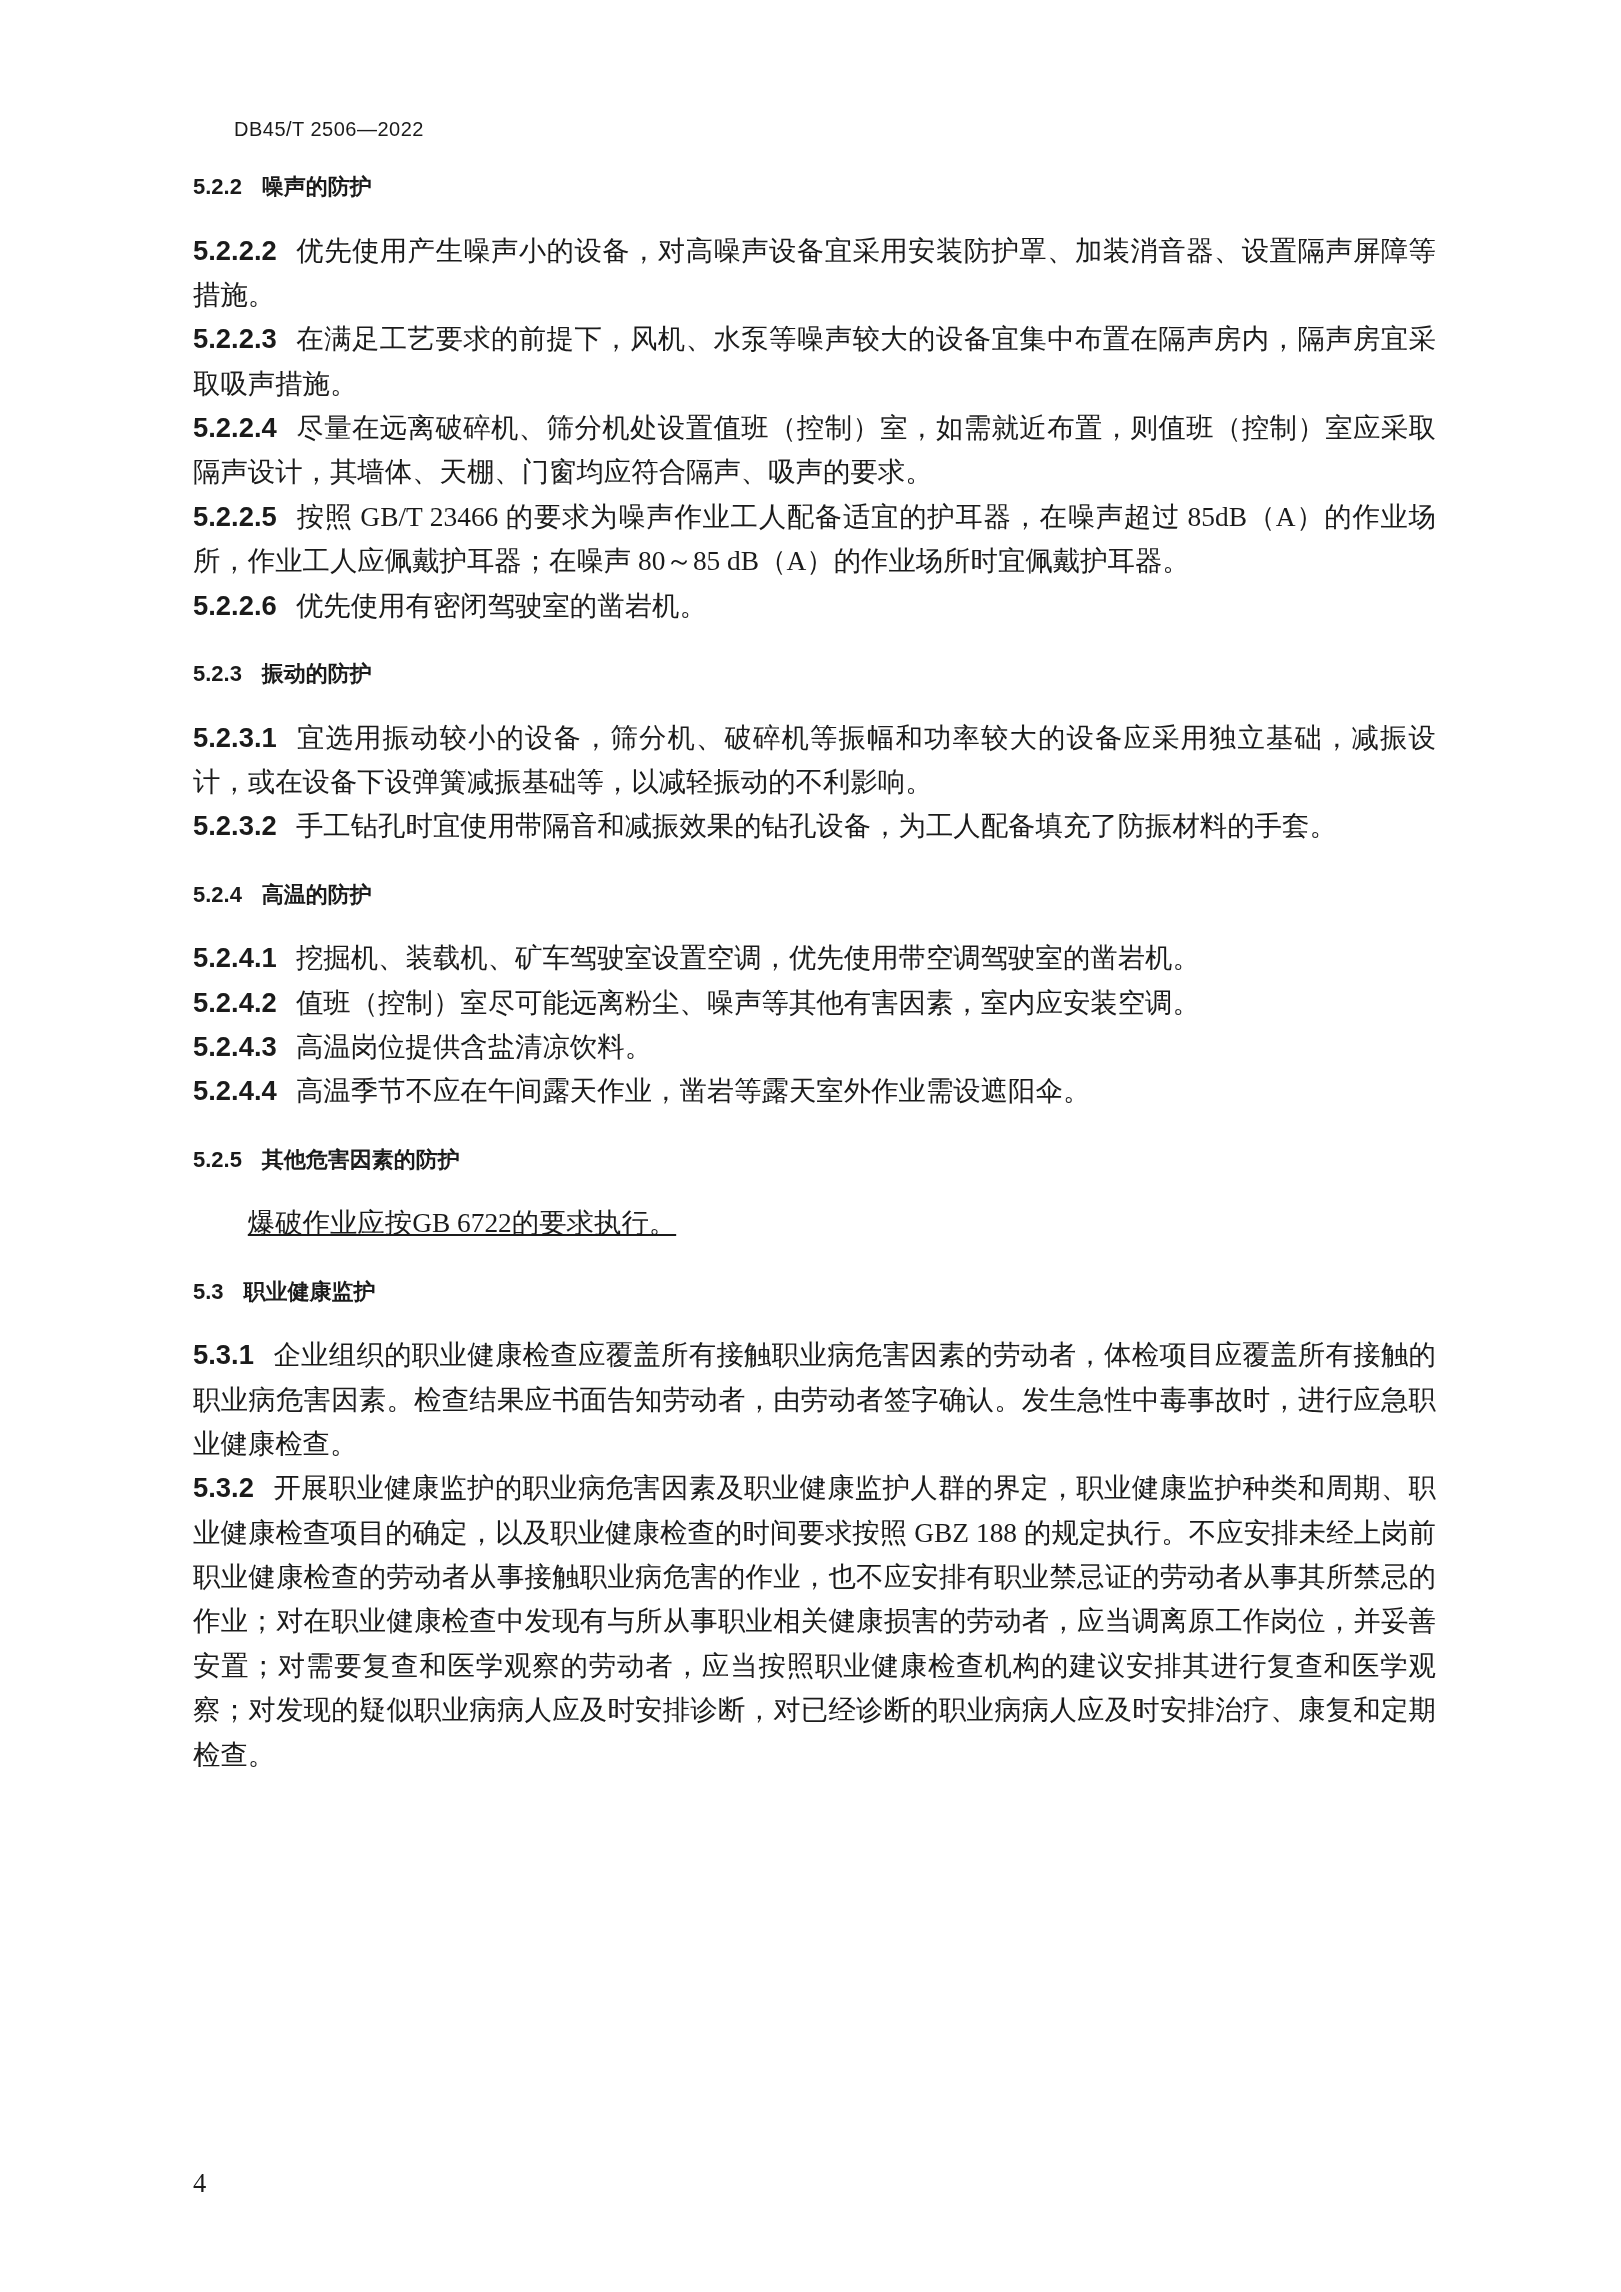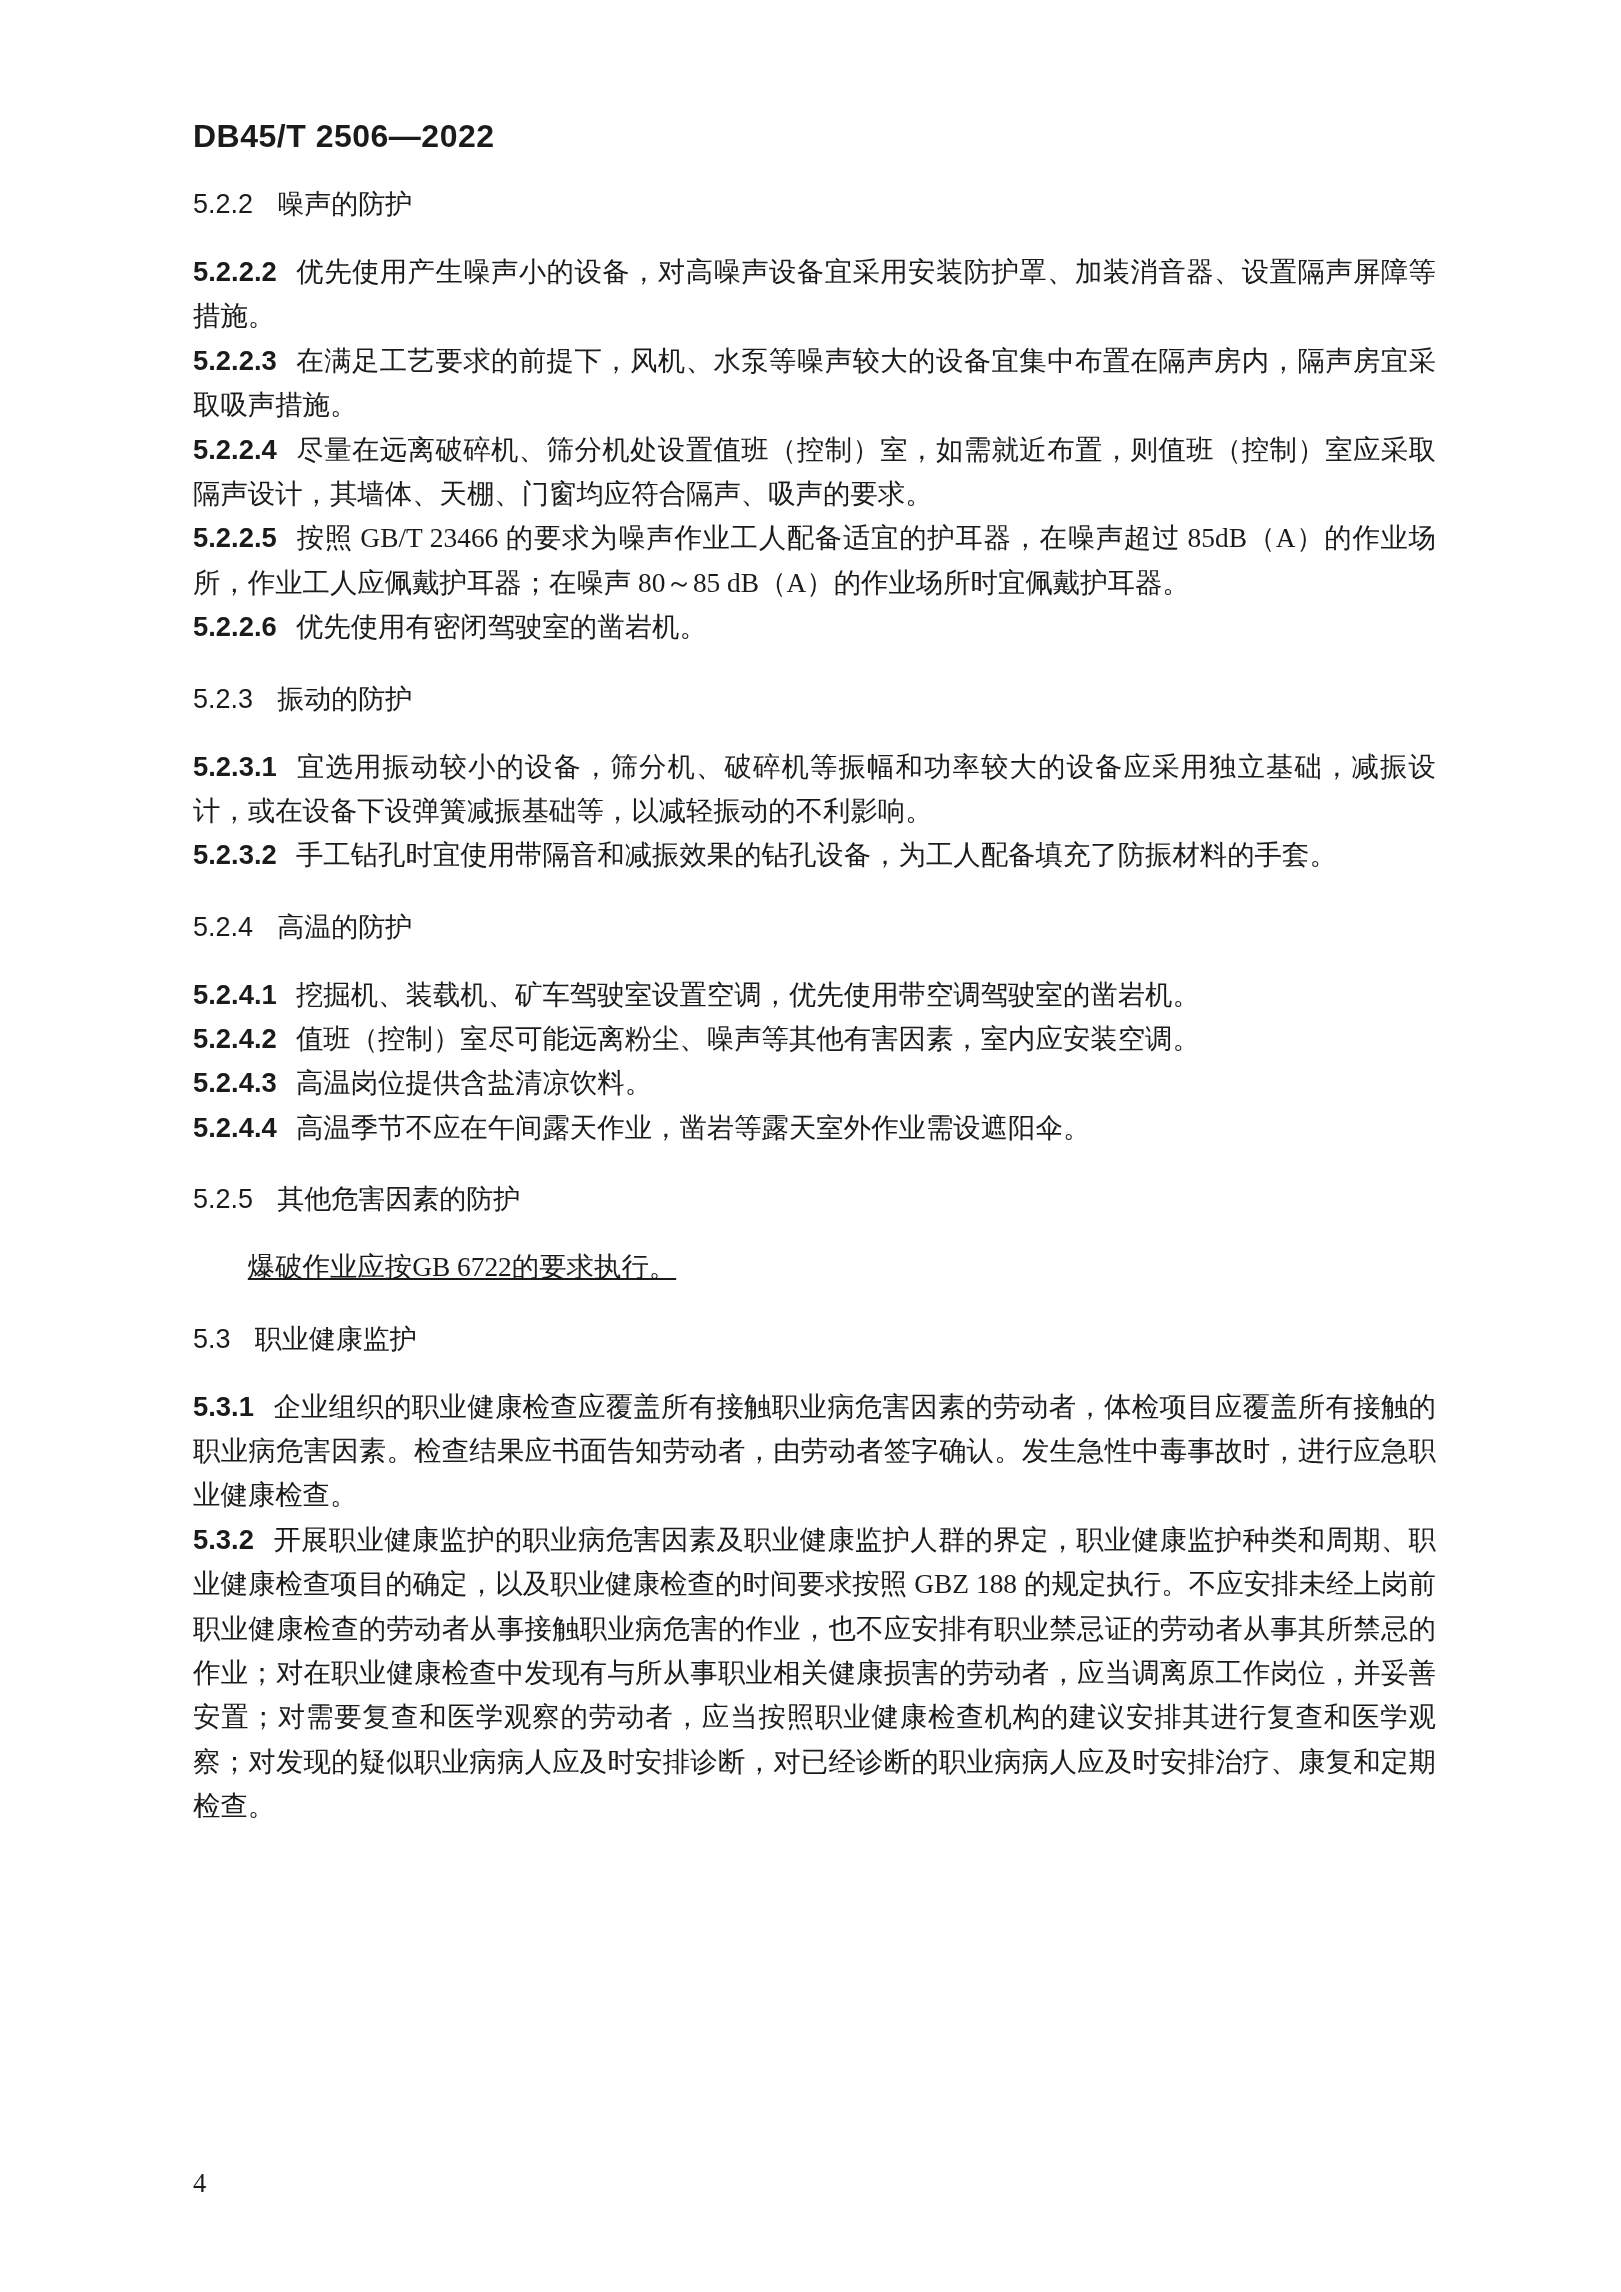--- a/index.html
+++ b/index.html
@@ -21,10 +21,11 @@
   }
   .doc-code {
     font-family: "Liberation Sans", "DejaVu Sans", sans-serif;
-    font-weight: bold;
-    font-size: 32px;
+    font-weight: normal;
+    font-size: 20px;
     letter-spacing: 0.5px;
     margin-bottom: 5.9px;
+    margin-left: 41px;
   }
   .heading {
     font-family: "Liberation Sans", "DejaVu Sans", sans-serif;

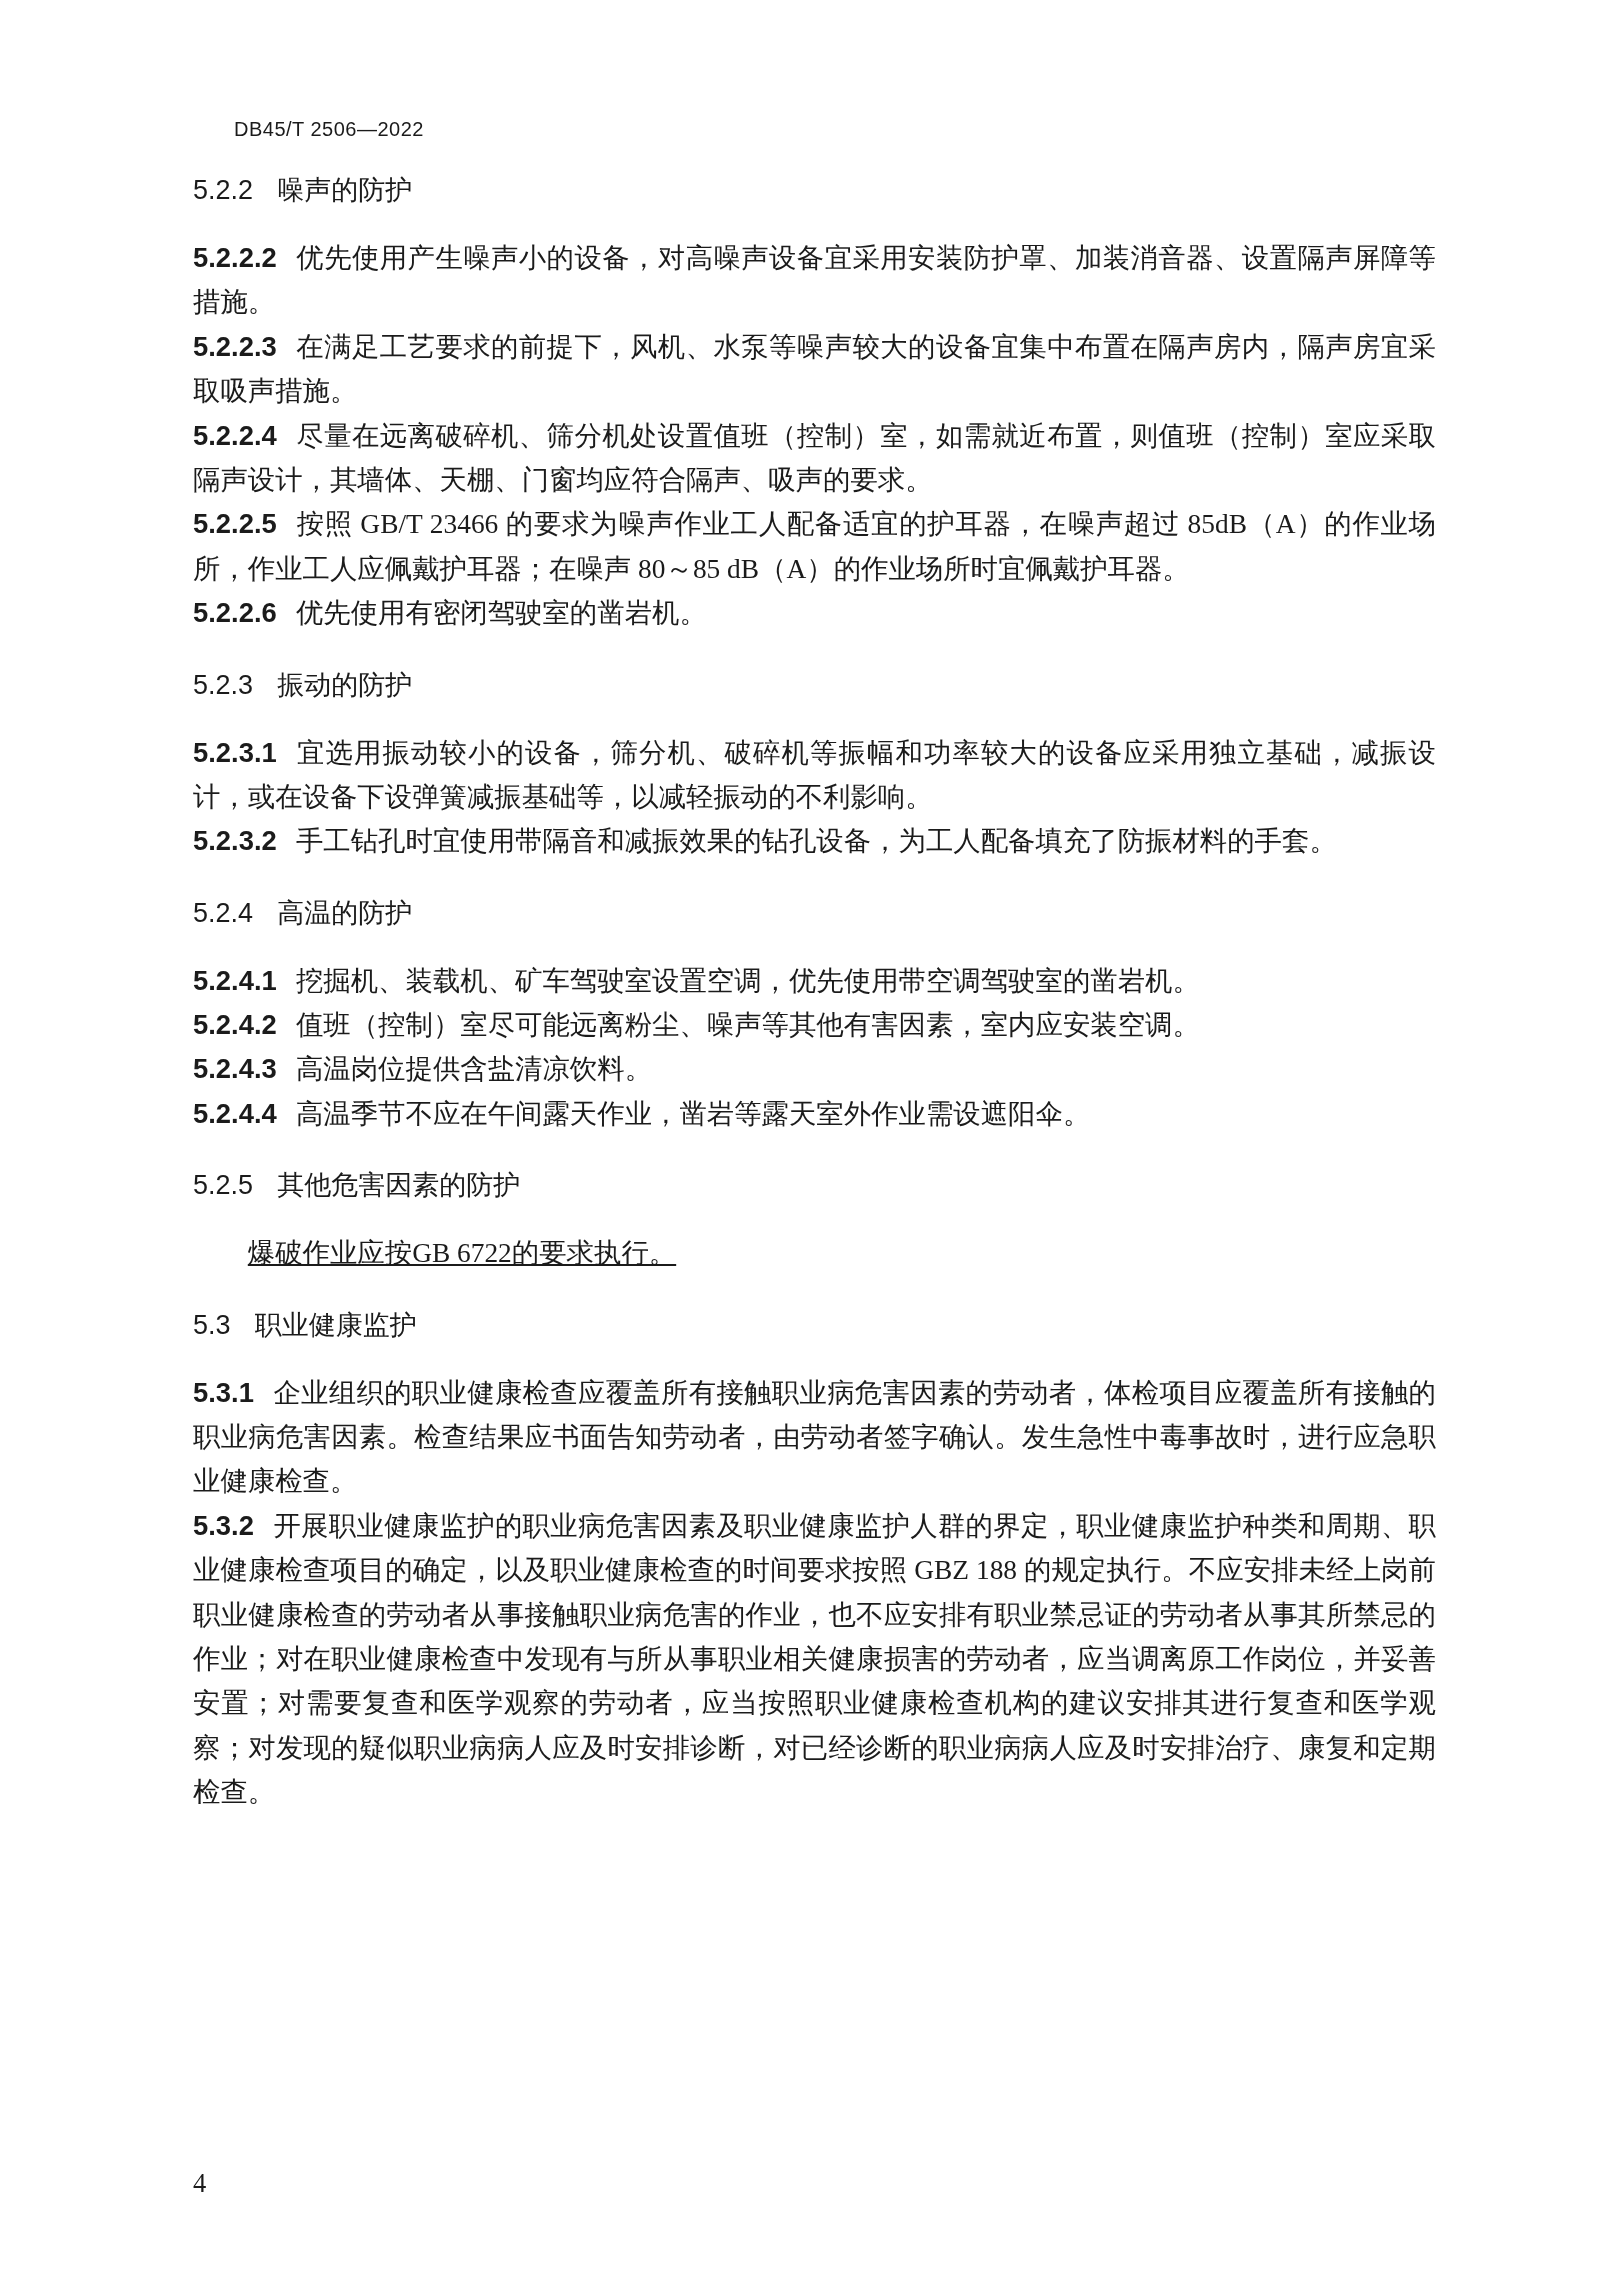--- a/index.html
+++ b/index.html
@@ -29,8 +29,8 @@
   }
   .heading {
     font-family: "Liberation Sans", "DejaVu Sans", sans-serif;
-    font-weight: normal;
-    font-size: 27px;
+    font-weight: bold;
+    font-size: 22px;
     line-height: 1.5;
     margin: 29px 0 25.5px 0;
   }

